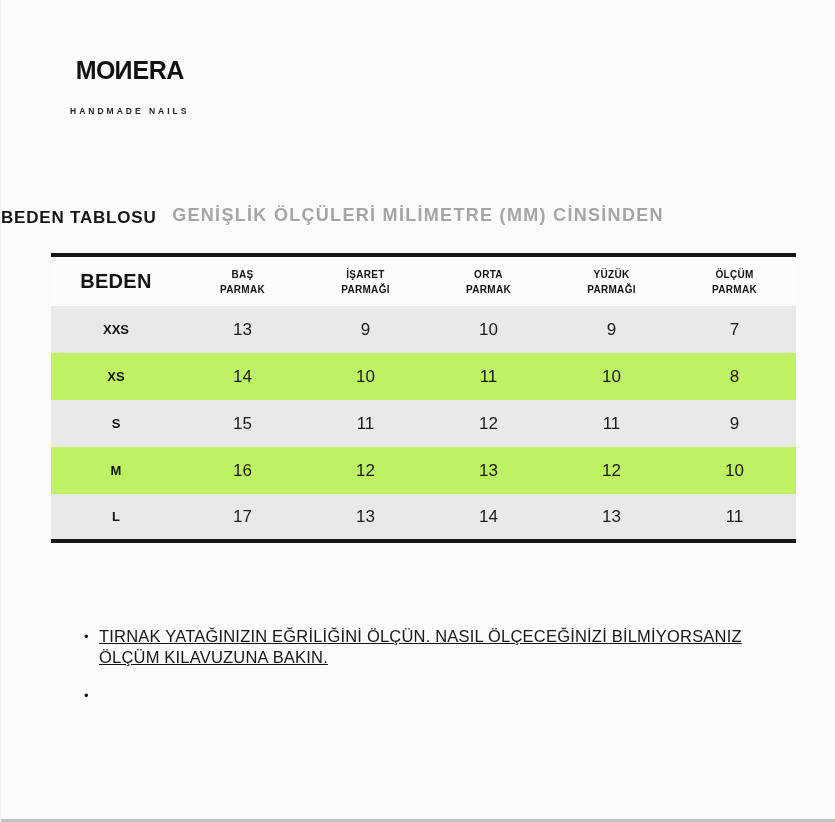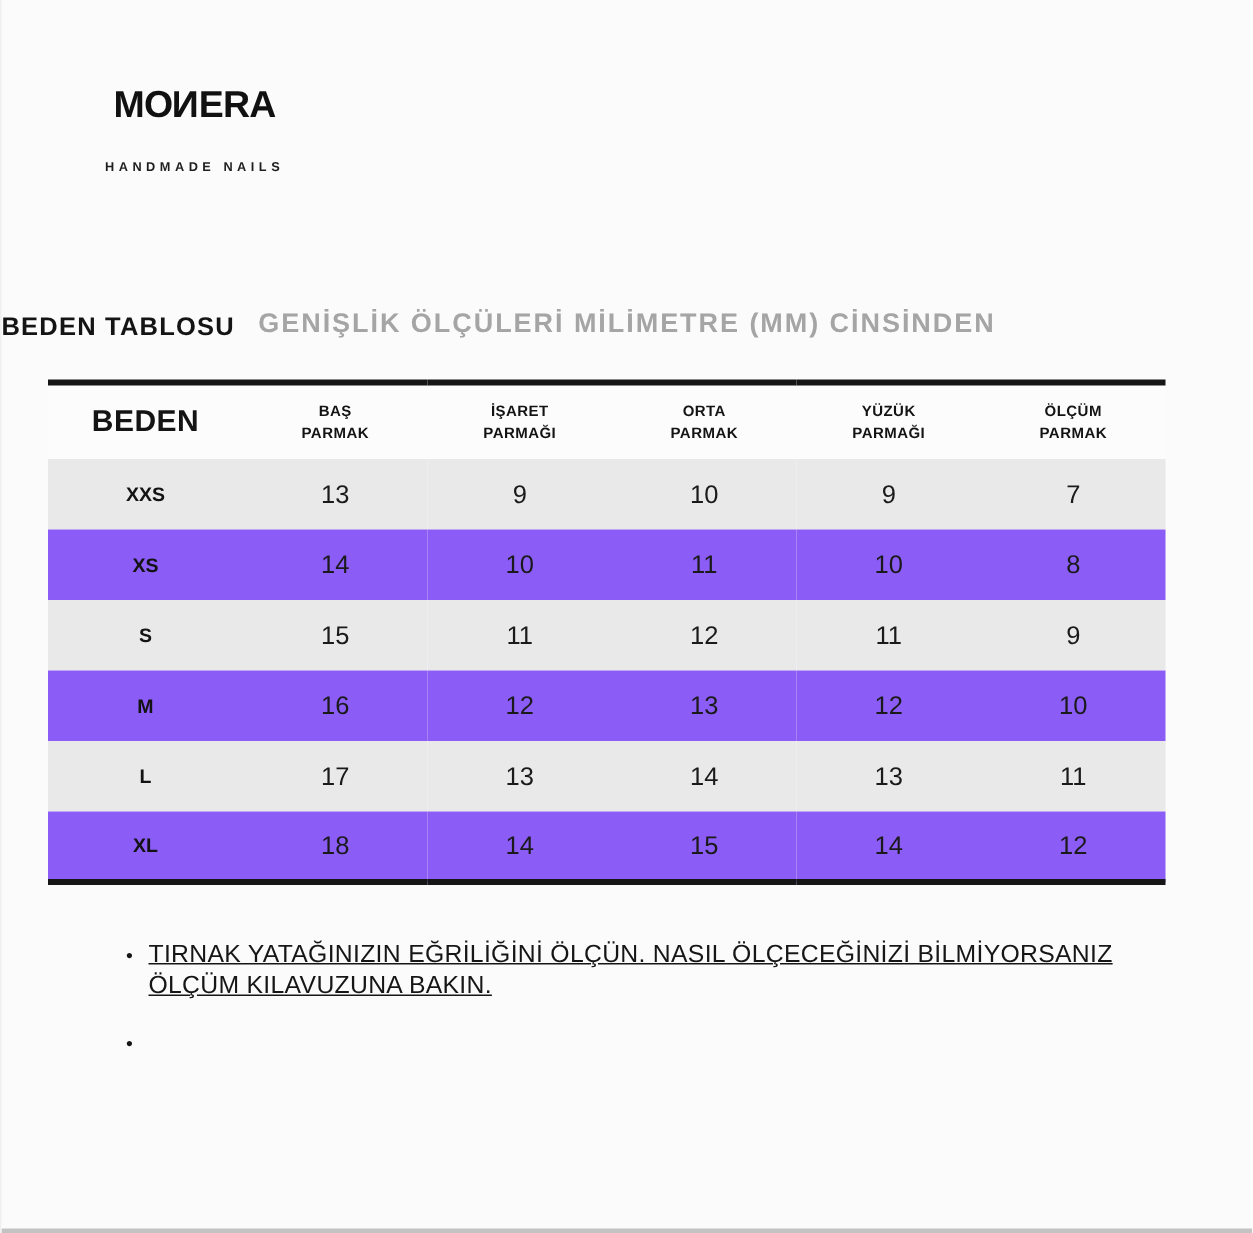--- a/index.html
+++ b/index.html
@@ -33,7 +33,7 @@
 
   
   .size-table {
-    position:absolute; left:31px; top:253px; width:745px;
+    position:absolute; left:50px; top:253px; width:745px;
     border-collapse:collapse; table-layout:fixed;
     border-top:4px solid #161616; border-bottom:4px solid #161616;
   }

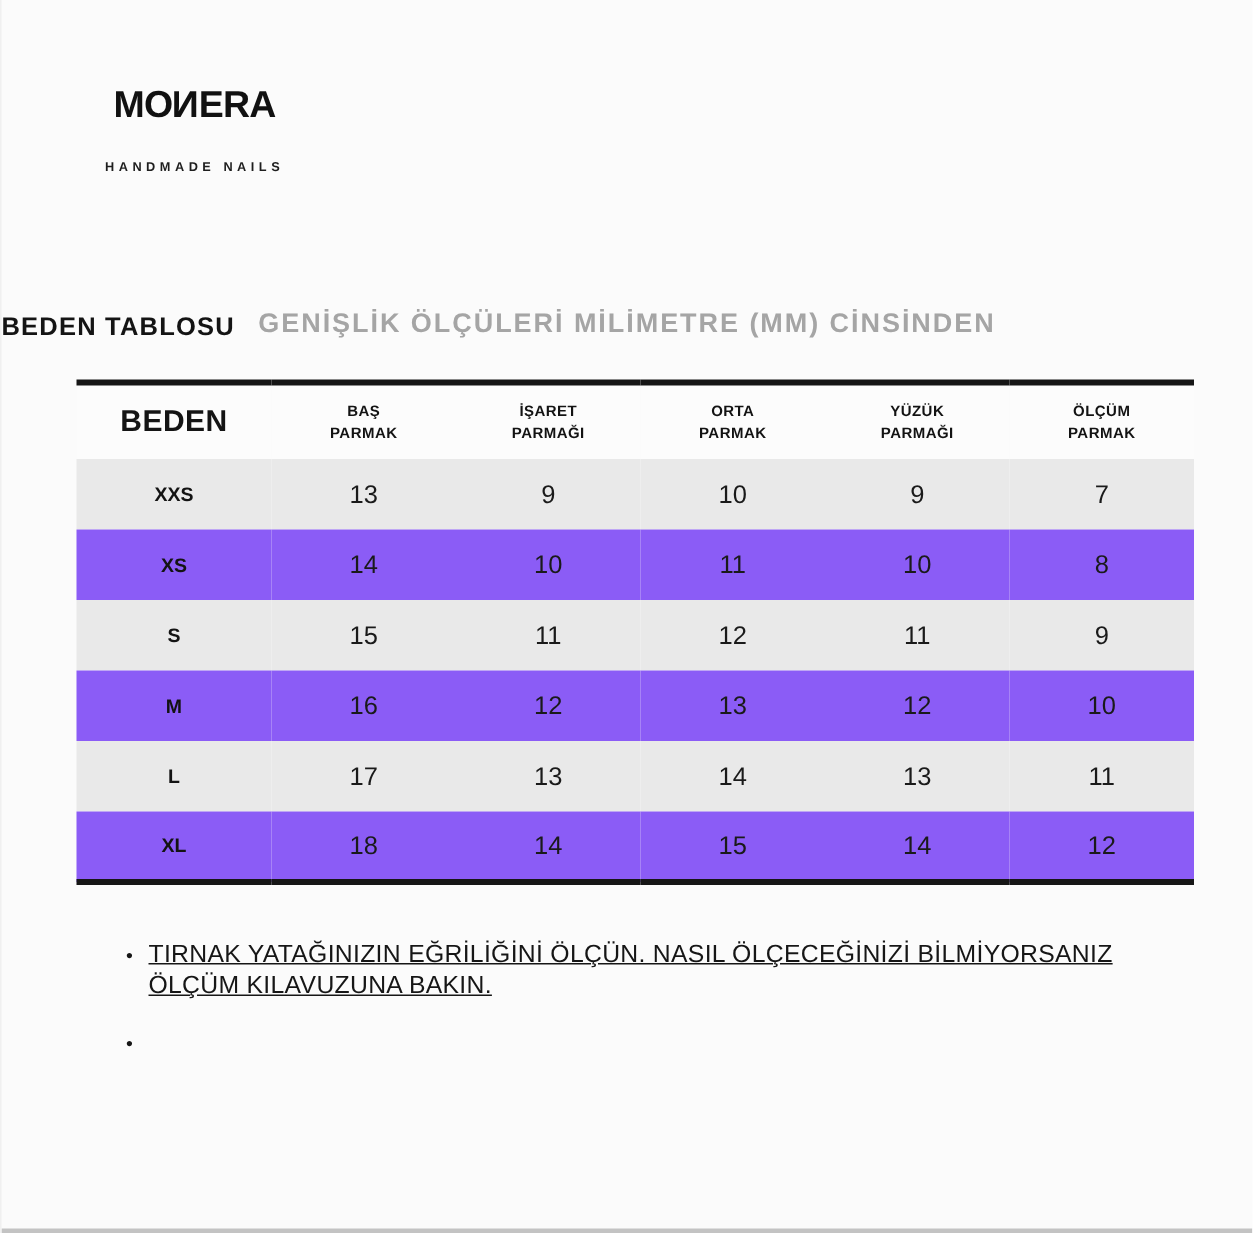--- a/index.html
+++ b/index.html
@@ -42,7 +42,7 @@
   th.size-col { font-size:20px; font-weight:700; color:#141414; letter-spacing:0.3px; }
   th.measure { font-size:10px; font-weight:700; color:#131313; letter-spacing:0.3px; }
   th.measure .h-line { display:block; line-height:1.5; }
-  .size-table tbody tr { height:47px; background:#8b5cf6; }
+  .size-table tbody tr { height:47px; background:#bef264; }
   .size-table tbody tr:nth-child(odd) { background:#e9e9e9; }
   .size-table tbody th { font-size:13px; font-weight:700; color:#131313; }
   .size-table tbody td { font-size:17px; font-weight:400; color:#1a1a1a; }

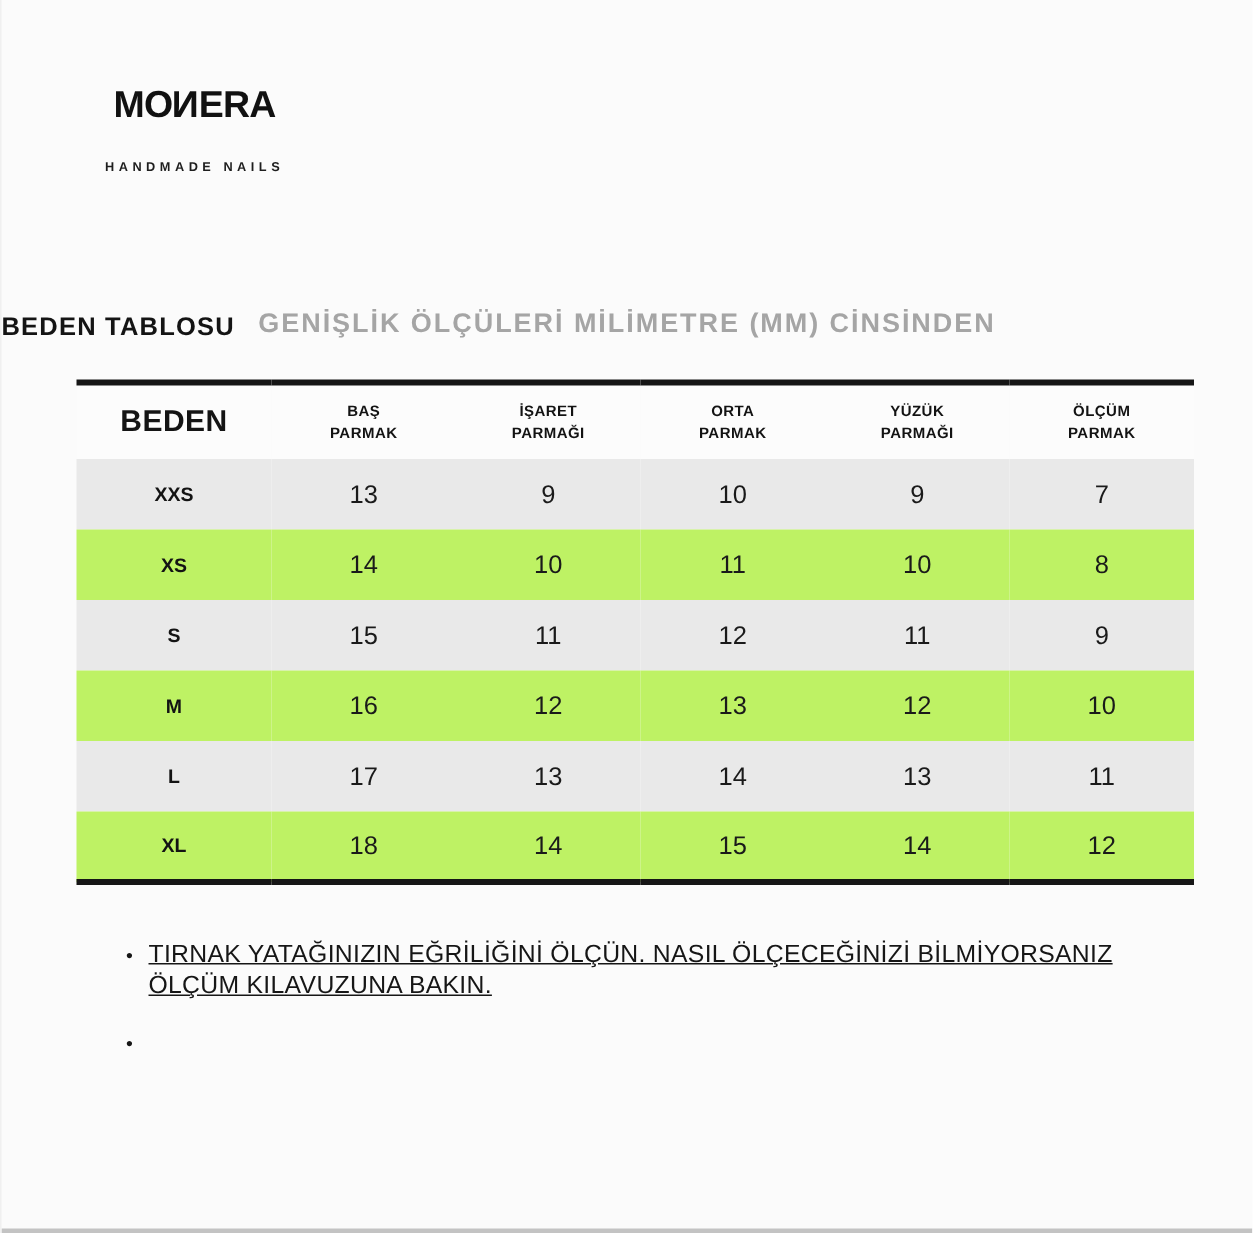--- a/index.html
+++ b/index.html
@@ -146,14 +146,6 @@
         <td>13</td>
         <td>11</td>
       </tr>
-      <tr>
-        <th>XL</th>
-        <td>18</td>
-        <td>14</td>
-        <td>15</td>
-        <td>14</td>
-        <td>12</td>
-      </tr>
     </tbody>
   </table>
 

